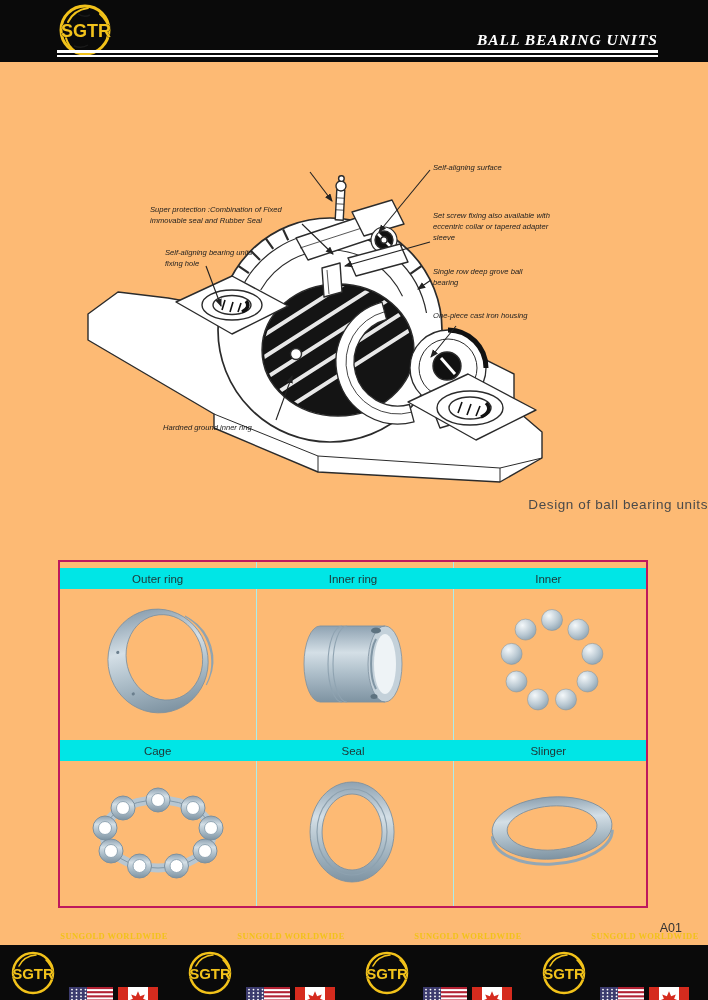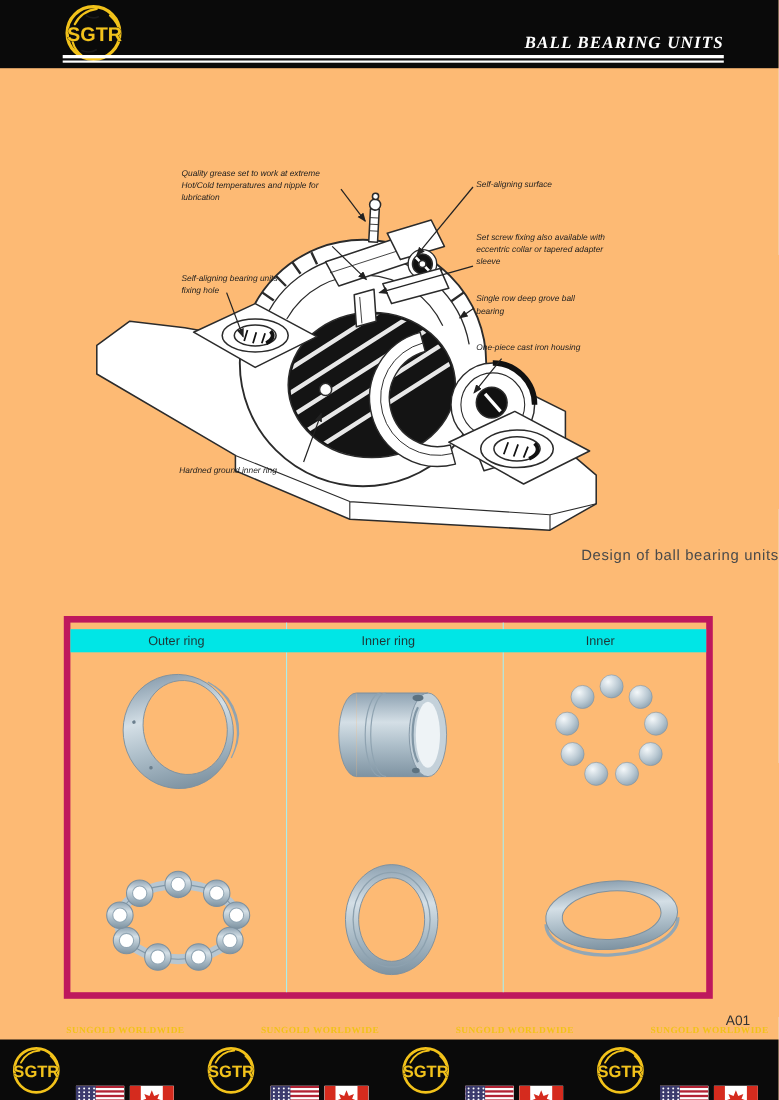--- a/index.html
+++ b/index.html
@@ -164,7 +164,6 @@
         <path d="M276,280 L292,236" marker-end="url(#ah)"></path>
       </g>
     </svg>
-    <div class="dlabel" style="left:165px;top:12px;width:152px;">Quality grease set to work at extreme Hot/Cold temperatures and nipple for lubrication</div>
     <div class="dlabel" style="left:165px;top:107px;width:105px;">Self-aligning bearing units fixing hole</div>
     <div class="dlabel" style="left:163px;top:282px;width:180px;">Hardned ground inner ring</div>
     <div class="dlabel" style="left:433px;top:22px;width:130px;">Self-aligning surface</div>

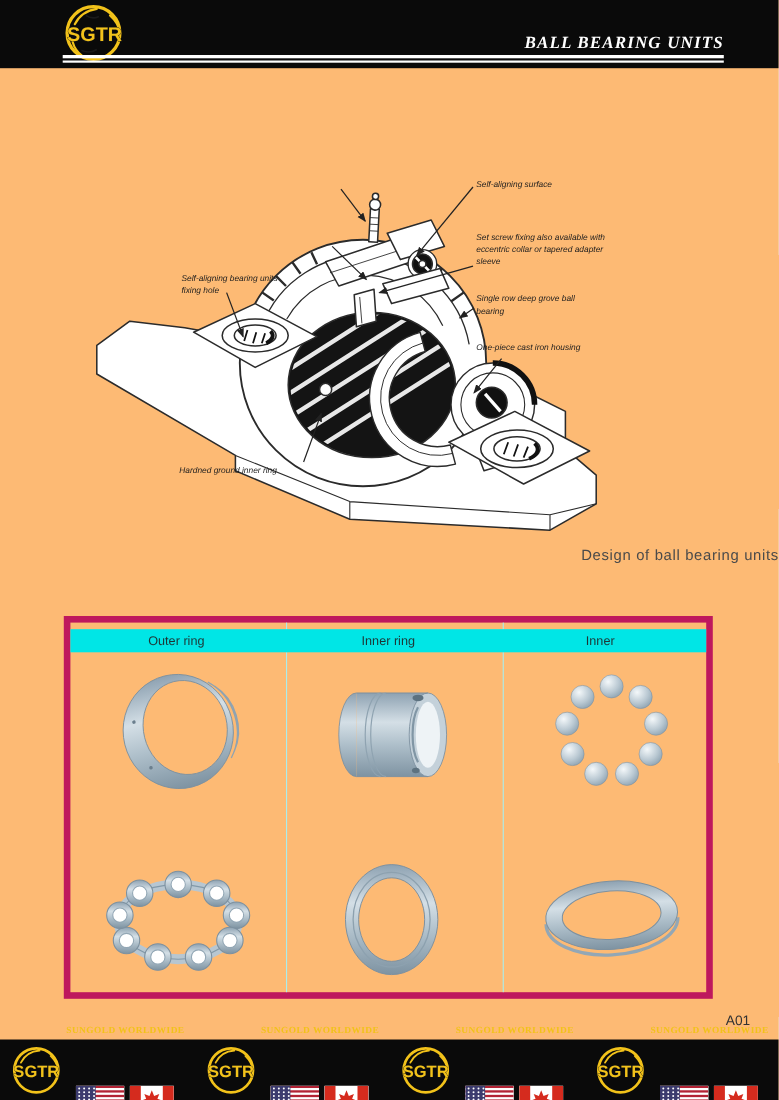--- a/index.html
+++ b/index.html
@@ -164,6 +164,7 @@
         <path d="M276,280 L292,236" marker-end="url(#ah)"></path>
       </g>
     </svg>
+    <div class="dlabel" style="left:150px;top:64px;width:168px;">Super protection :Combination of Fixed immovable seal and Rubber Seal</div>
     <div class="dlabel" style="left:165px;top:107px;width:105px;">Self-aligning bearing units fixing hole</div>
     <div class="dlabel" style="left:163px;top:282px;width:180px;">Hardned ground inner ring</div>
     <div class="dlabel" style="left:433px;top:22px;width:130px;">Self-aligning surface</div>

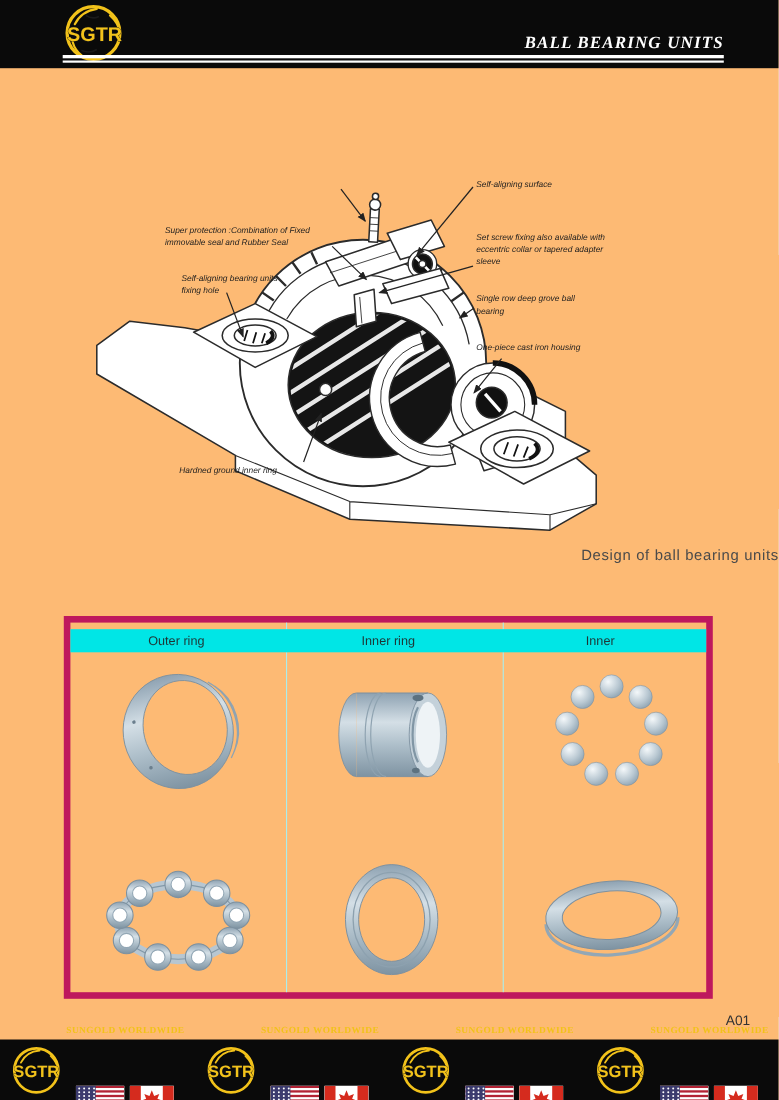--- a/index.html
+++ b/index.html
@@ -24,7 +24,7 @@
            font-size:13.5px;letter-spacing:.6px;color:#4a4a4a;}
   
   .ctable{position:absolute;left:58px;top:560px;width:590px;height:348px;
-          border:6px solid #be185d;box-sizing:border-box;}
+          border:2px solid #be185d;box-sizing:border-box;}
   .vline{position:absolute;top:0;bottom:0;width:1px;background:#a9eded;}
   .hdr{position:absolute;left:0;right:0;height:21px;background:#00e6e6;
        display:grid;grid-template-columns:1fr 1fr 1fr;align-items:center;

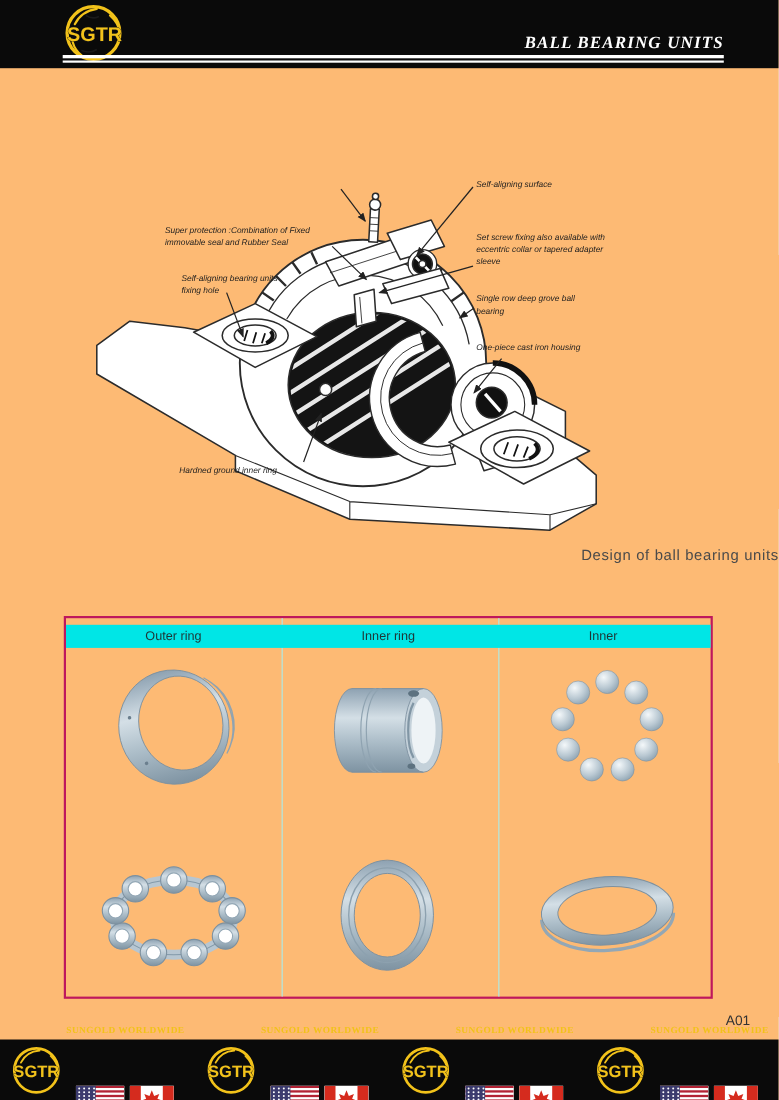--- a/index.html
+++ b/index.html
@@ -224,6 +224,11 @@
       </svg>
     </div>
 
+    <div class="hdr" style="top:178px;">
+      <div>Cage</div>
+      <div>Seal</div>
+      <div>Slinger</div>
+    </div>
 
     <div class="cell" style="left:0;top:200px;">
       <svg width="150" height="130" viewBox="0 0 150 130">

